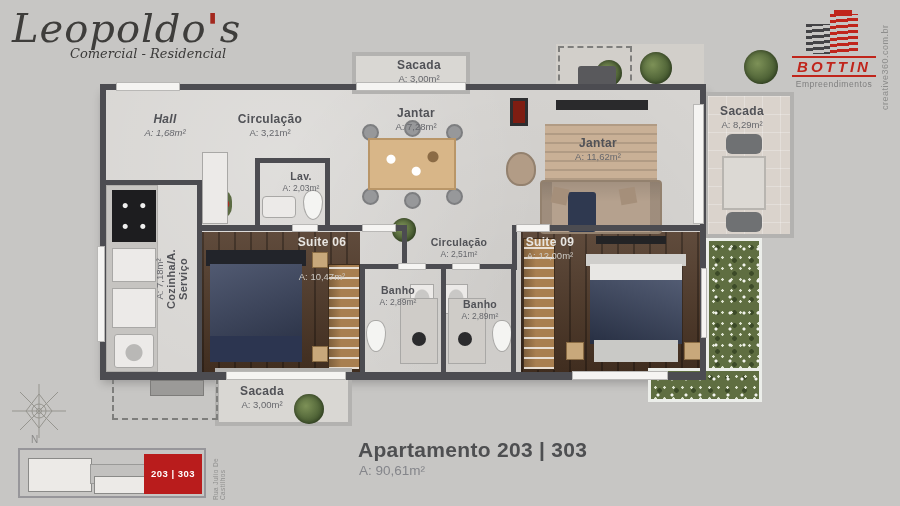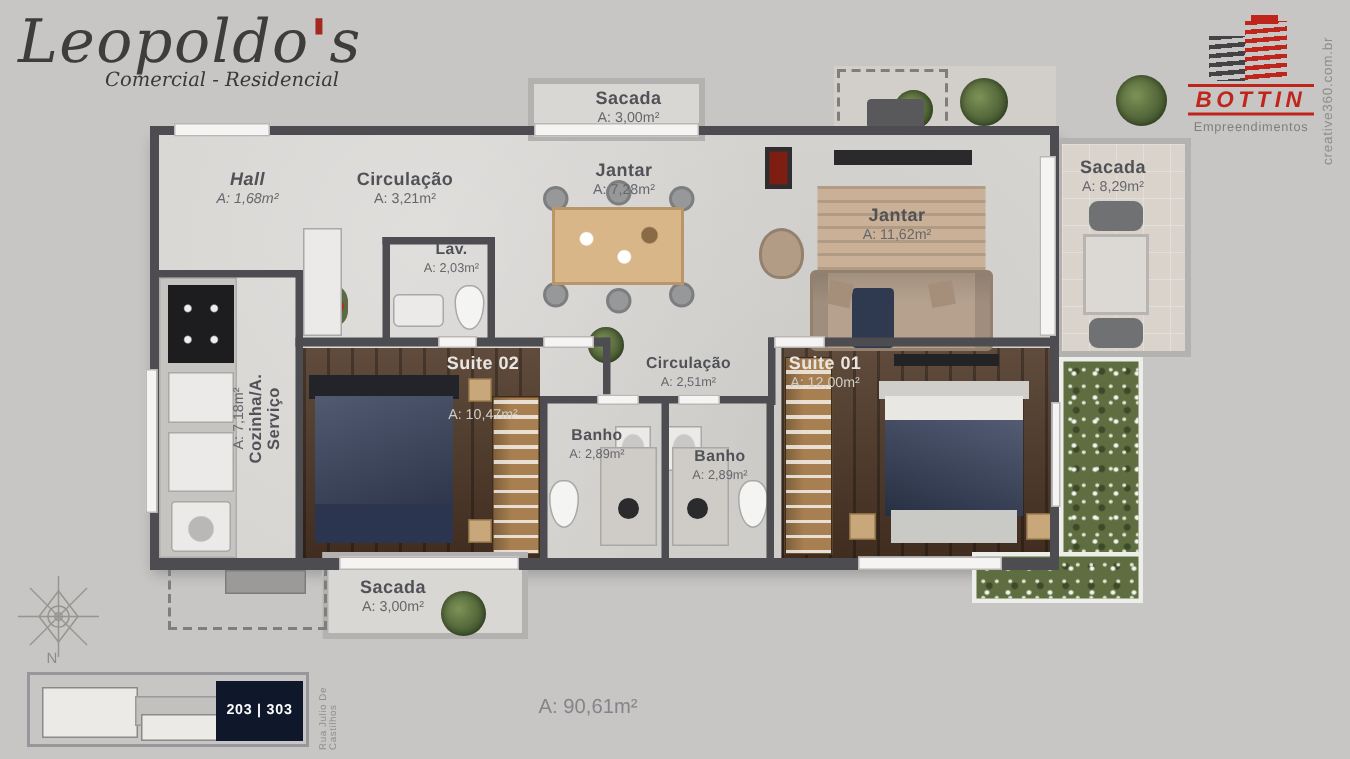--- a/index.html
+++ b/index.html
@@ -216,7 +216,7 @@
       <div class="rname">Sacada</div>
       <div class="rarea">A: 8,29m²</div>
     </div>
-  <div class="abs rlabel small" style="left:255px;top:160px;width:80px;padding-left:12px;">
+  <div class="abs rlabel small" style="left:255px;top:170px;width:80px;padding-left:12px;">
       <div class="rname">Lav.</div>
       <div class="rarea">A: 2,03m²</div>
     </div>

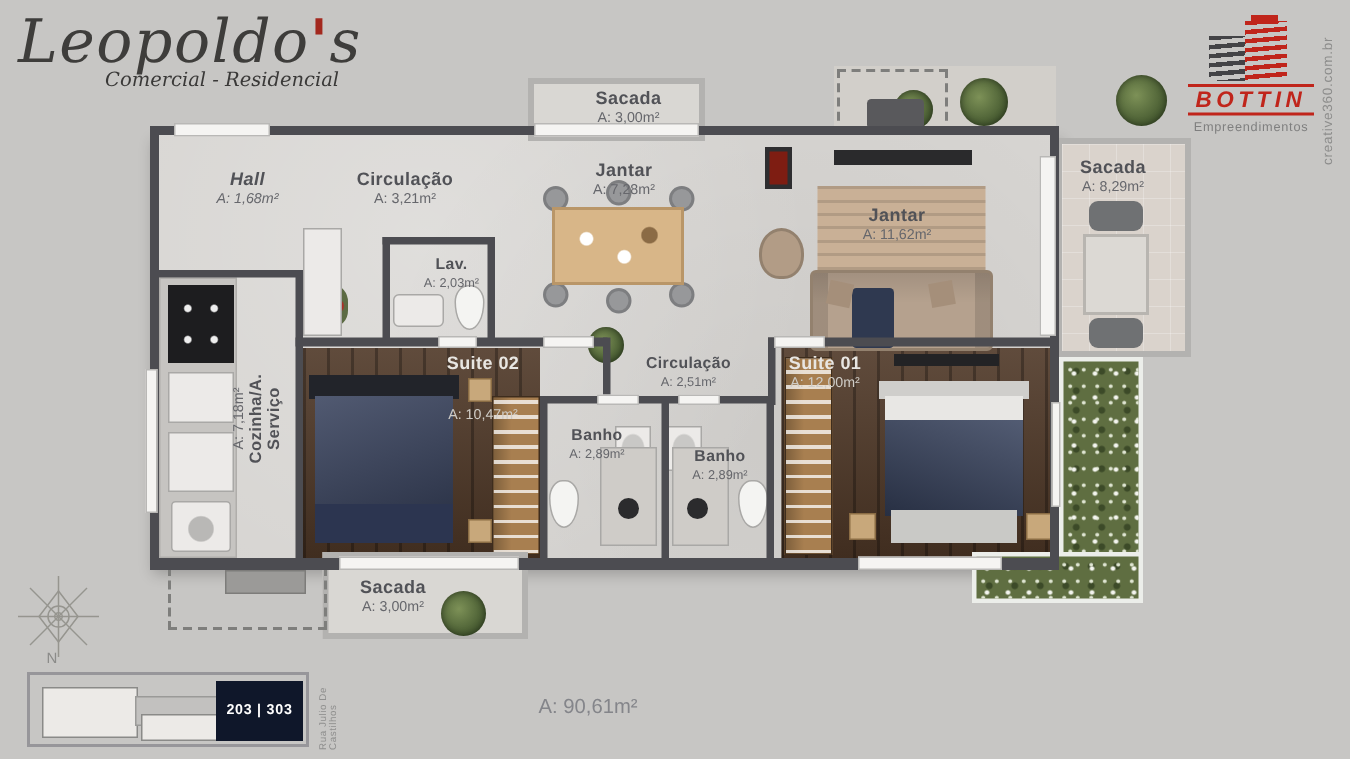--- a/index.html
+++ b/index.html
@@ -225,7 +225,7 @@
       <div class="rname" style="font-size:11px;">Cozinha/A. Serviço</div>
     </div>
   <div class="abs rlabel" style="left:272px;top:235px;width:100px;color:#e8e6e2;">
-      <div class="rname">Suite 02</div>
+      <div class="rname">Suite 06</div>
       <div class="rarea" style="color:#cfccc6;margin-top:22px;">A: 10,47m²</div>
     </div>
   <div class="abs rlabel small" style="left:409px;top:236px;width:100px;">

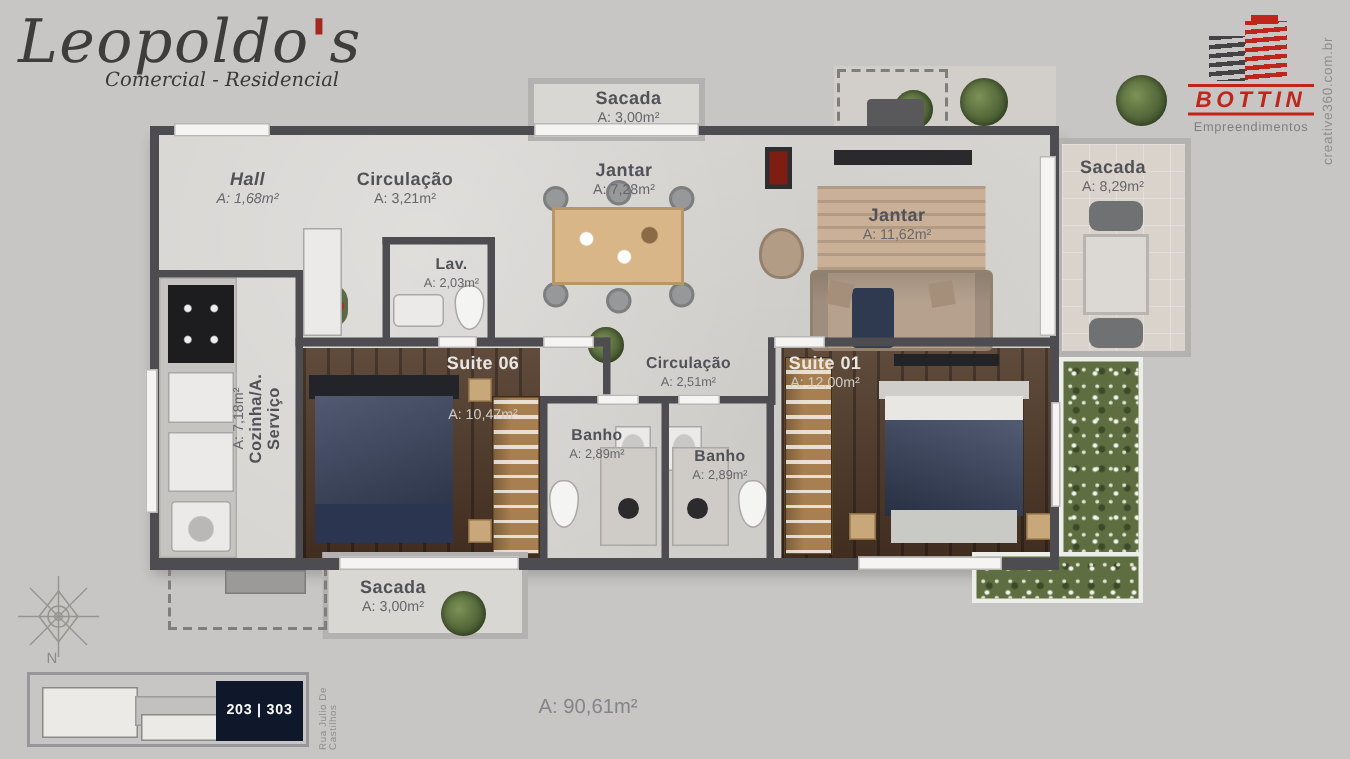--- a/index.html
+++ b/index.html
@@ -241,7 +241,7 @@
       <div class="rarea">A: 2,89m²</div>
     </div>
   <div class="abs rlabel" style="left:500px;top:235px;width:100px;color:#e8e6e2;">
-      <div class="rname">Suite 01</div>
+      <div class="rname">Suite 09</div>
       <div class="rarea" style="color:#cfccc6;text-align:center;">A: 12,00m²</div>
     </div>
   <div class="abs rlabel" style="left:212px;top:384px;width:100px;">

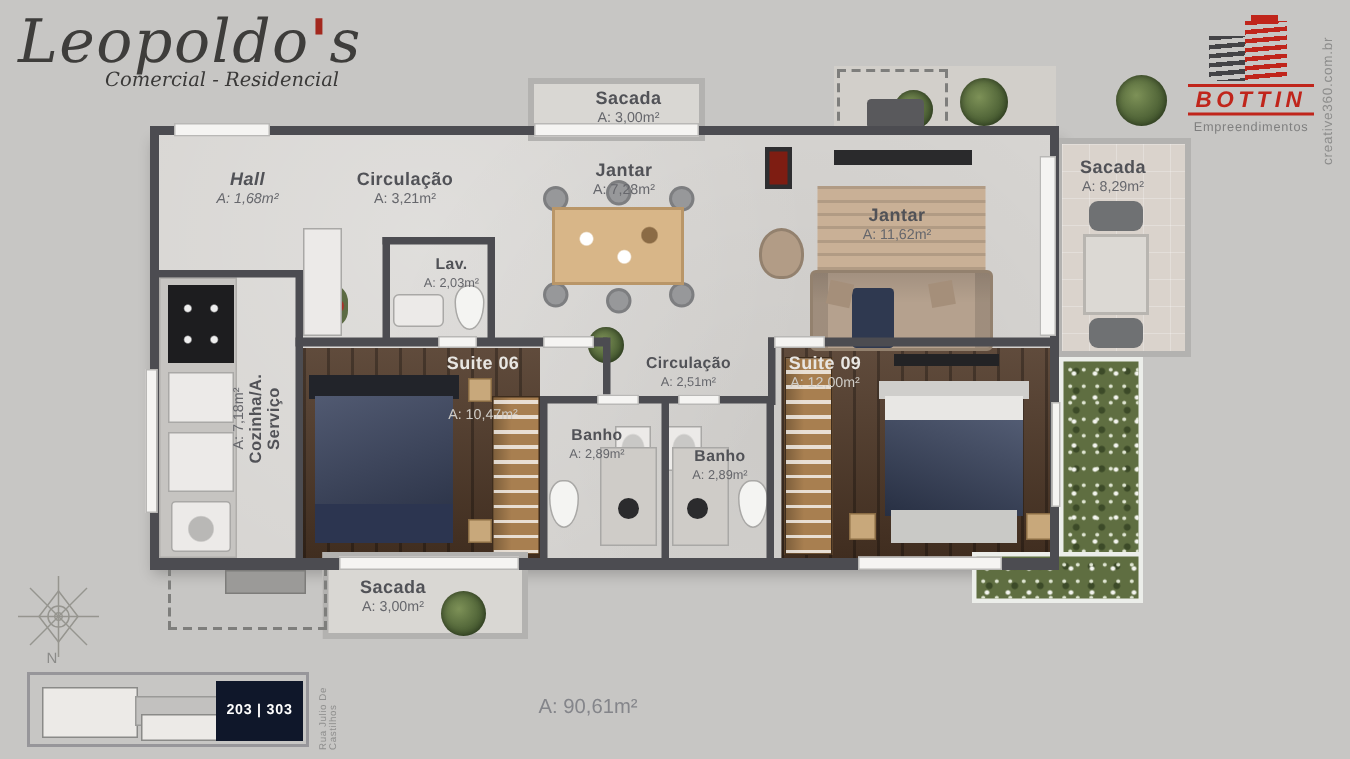--- a/index.html
+++ b/index.html
@@ -249,6 +249,7 @@
       <div class="rarea">A: 3,00m²</div>
     </div>
 
+  <div class="abs f-title">Apartamento 203 | 303</div>
   <div class="abs f-area">A: 90,61m²</div>
 
   <svg class="abs" style="left:10px;top:382px;" width="58" height="58" viewBox="0 0 58 58">

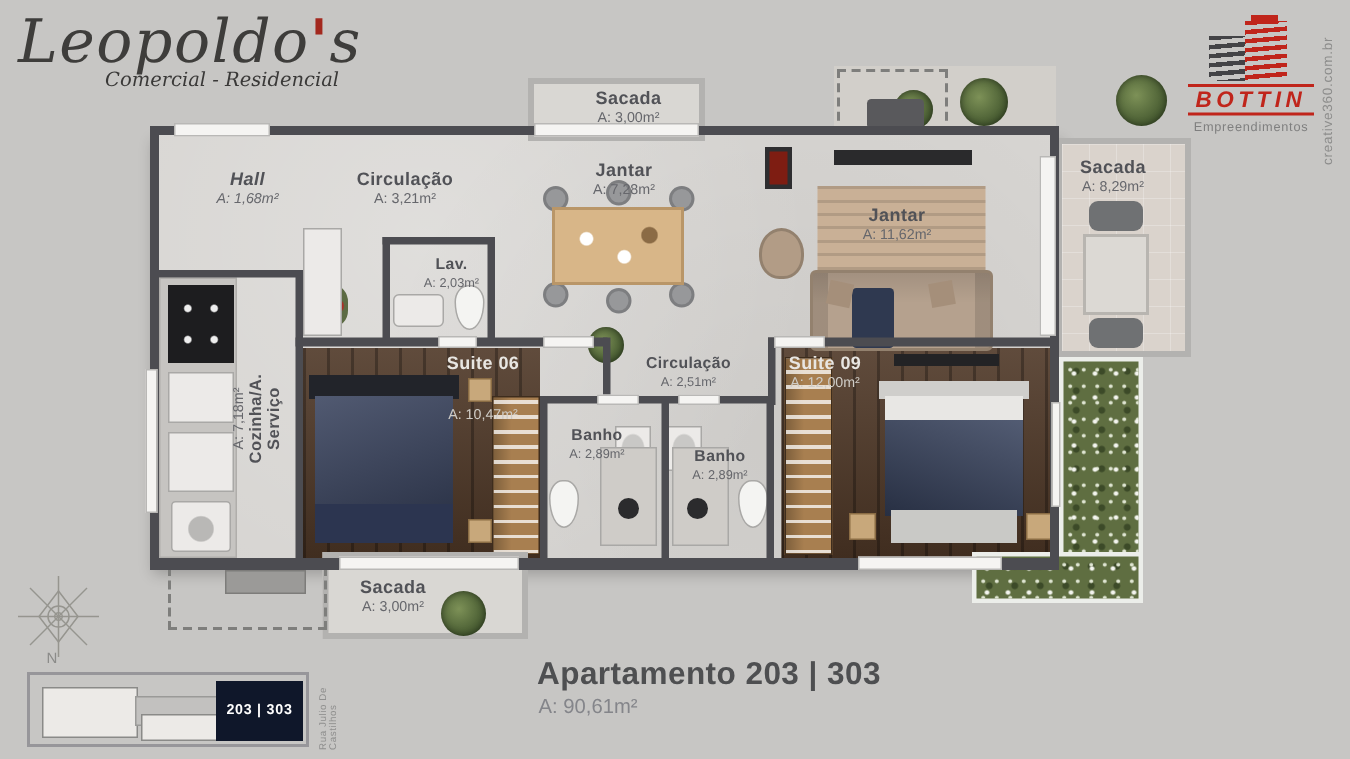--- a/index.html
+++ b/index.html
@@ -59,7 +59,7 @@
   .sp-b1{left:8px;top:8px;width:64px;height:34px;background:#eceae7;border:1px solid #8a8a88;}
   .sp-b2{left:70px;top:14px;width:56px;height:20px;background:#c2c1bf;border:1px solid #9a9a98;}
   .sp-b3{left:74px;top:26px;width:54px;height:18px;background:#eceae7;border:1px solid #8a8a88;}
-  .sp-red{left:124px;top:4px;width:58px;height:40px;background:#0f172a;color:#fff;font-size:9.5px;font-weight:bold;text-align:center;line-height:40px;letter-spacing:.5px;}
+  .sp-red{left:124px;top:4px;width:58px;height:40px;background:#b91c1c;color:#fff;font-size:9.5px;font-weight:bold;text-align:center;line-height:40px;letter-spacing:.5px;}
   .street{left:212px;top:500px;width:58px;transform:rotate(-90deg);transform-origin:0 0;font-size:6.5px;color:#8f8f8e;letter-spacing:.4px;}
   .north{left:31px;top:434px;font-size:10px;color:#8b8b89;}
 </style>

